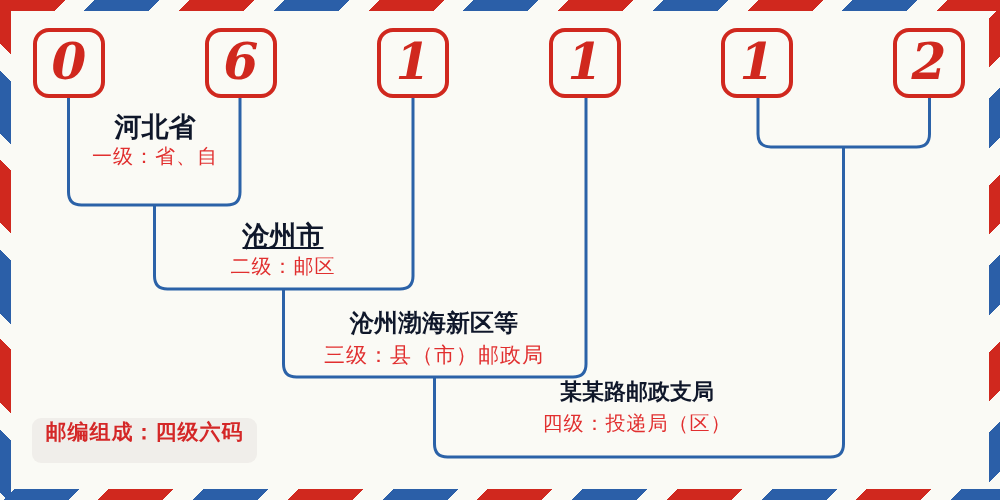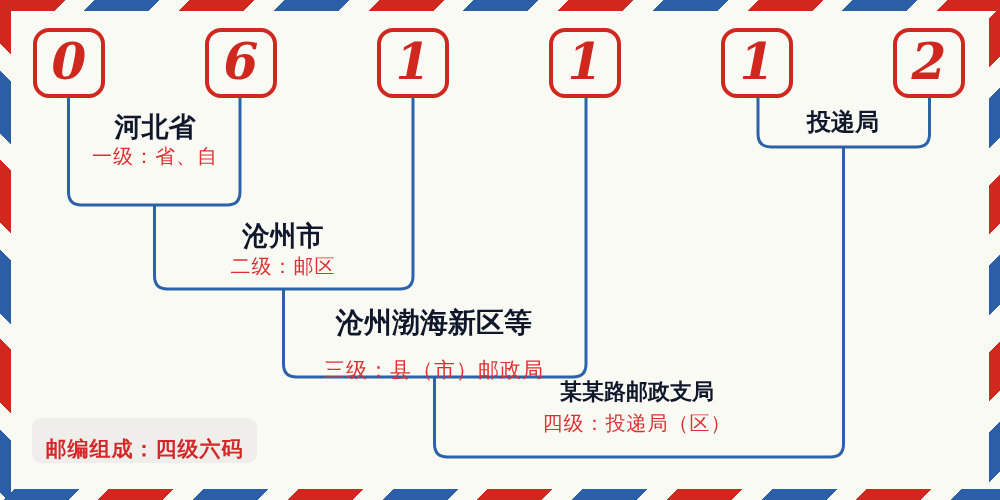--- a/index.html
+++ b/index.html
@@ -154,9 +154,6 @@
     <div class="level-desc">四级：投递局（区）</div>
   </div>
 
-  <div class="label-group g5">
-    <div class="level-name">投递局</div>
-  </div>
 
   <div class="badge">
     <span>邮编组成：四级六码</span>

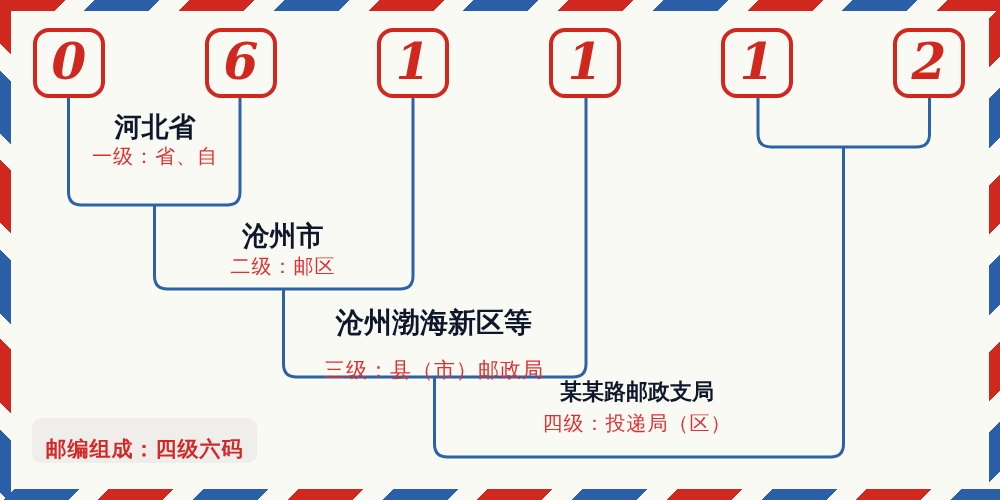--- a/index.html
+++ b/index.html
@@ -74,7 +74,7 @@
   .g1 .level-name{font-size:27px;line-height:31px;}
   .g1 .level-desc{font-size:20px;line-height:23px;margin-top:3px;}
   .g2{left:283px;top:220px;}
-  .g2 .level-name{font-size:27px;line-height:31px;}
+  .g2 .level-name{font-size:27px;line-height:31px;text-decoration:underline;}
   .g2 .level-desc{font-size:20px;line-height:23px;margin-top:4px;}
   .g3{left:434px;top:309px;}
   .g3 .level-name{font-size:28px;line-height:28px;font-family:Liberation Serif, serif;}

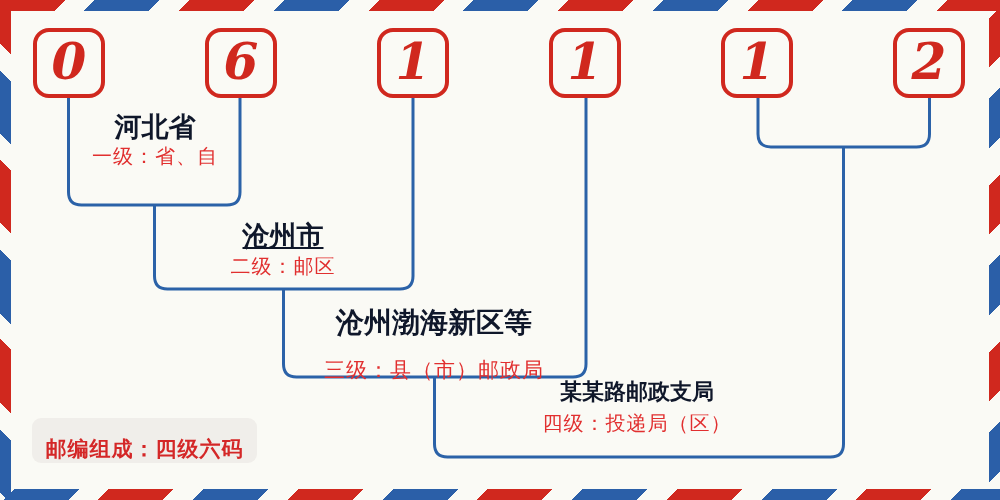--- a/index.html
+++ b/index.html
@@ -77,7 +77,7 @@
   .g2 .level-name{font-size:27px;line-height:31px;text-decoration:underline;}
   .g2 .level-desc{font-size:20px;line-height:23px;margin-top:4px;}
   .g3{left:434px;top:309px;}
-  .g3 .level-name{font-size:28px;line-height:28px;font-family:Liberation Serif, serif;}
+  .g3 .level-name{font-size:24px;line-height:28px;font-family:Liberation Serif, serif;}
   .g3 .level-desc{font-size:21px;line-height:24px;margin-top:21px;}
   .g4{left:637px;top:378px;}
   .g4 .level-name{font-size:22px;line-height:26px;}

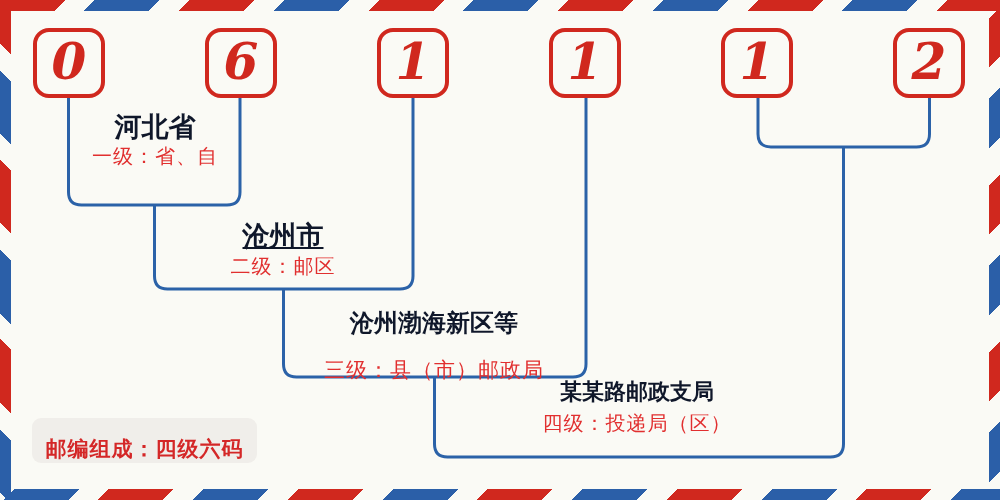--- a/index.html
+++ b/index.html
@@ -78,7 +78,7 @@
   .g2 .level-desc{font-size:20px;line-height:23px;margin-top:4px;}
   .g3{left:434px;top:309px;}
   .g3 .level-name{font-size:24px;line-height:28px;font-family:Liberation Serif, serif;}
-  .g3 .level-desc{font-size:21px;line-height:24px;margin-top:21px;}
+  .g3 .level-desc{font-size:21px;line-height:24px;margin-top:6px;}
   .g4{left:637px;top:378px;}
   .g4 .level-name{font-size:22px;line-height:26px;}
   .g4 .level-desc{font-size:20px;line-height:23px;margin-top:8px;}

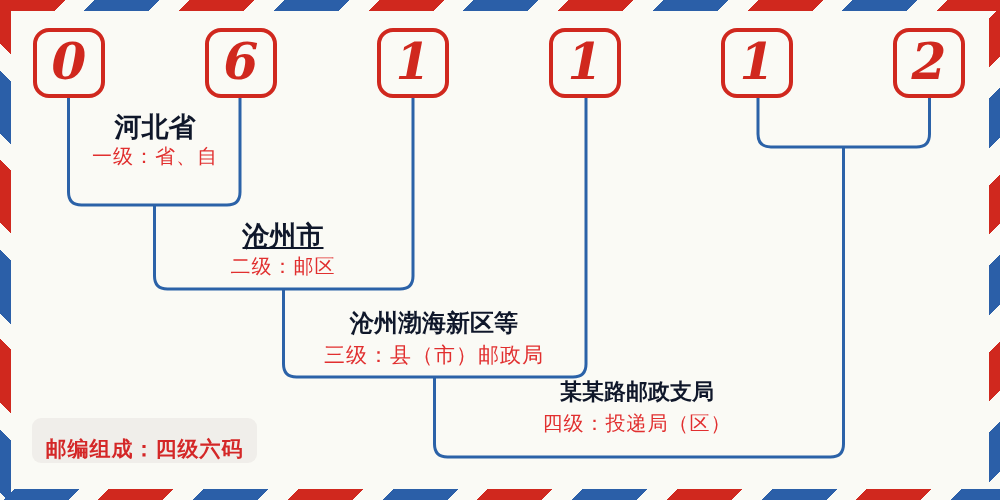--- a/index.html
+++ b/index.html
@@ -89,7 +89,7 @@
     position:absolute;left:32px;top:418px;
     width:225px;height:45px;border-radius:9px;
     background:#f0eeea;
-    display:flex;align-items:flex-end;justify-content:center;
+    display:flex;align-items:flex-start;justify-content:center;
   }
   .badge span{
     font-weight:bold;font-size:21px;color:#d42727;letter-spacing:1px;

